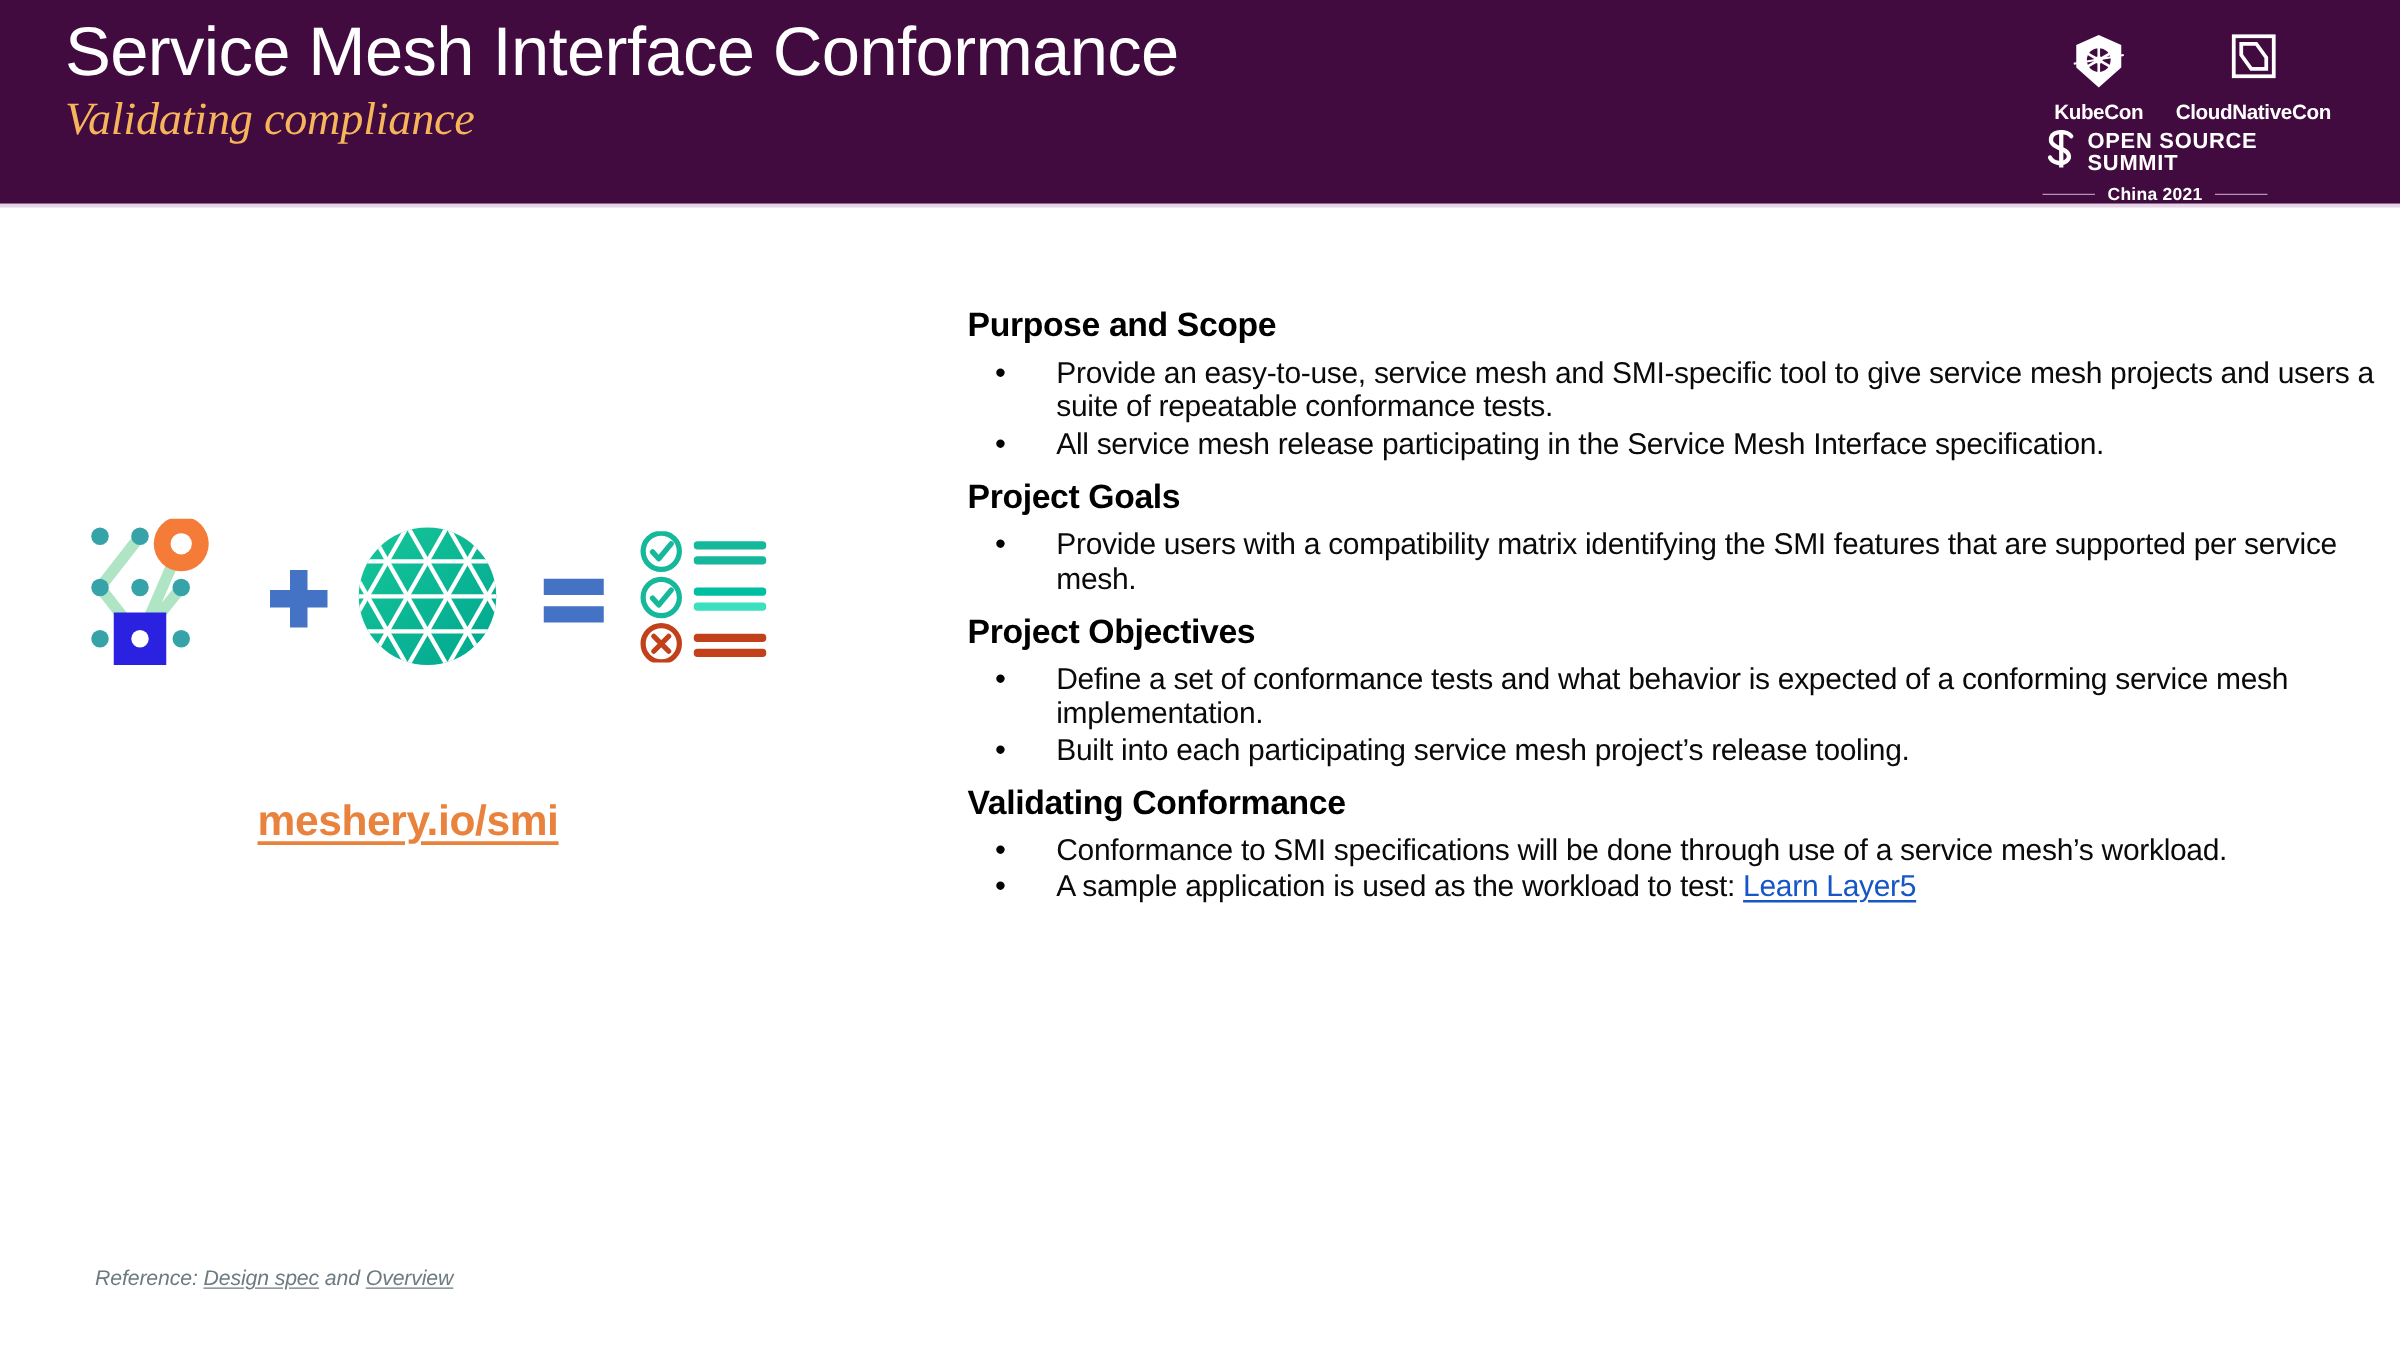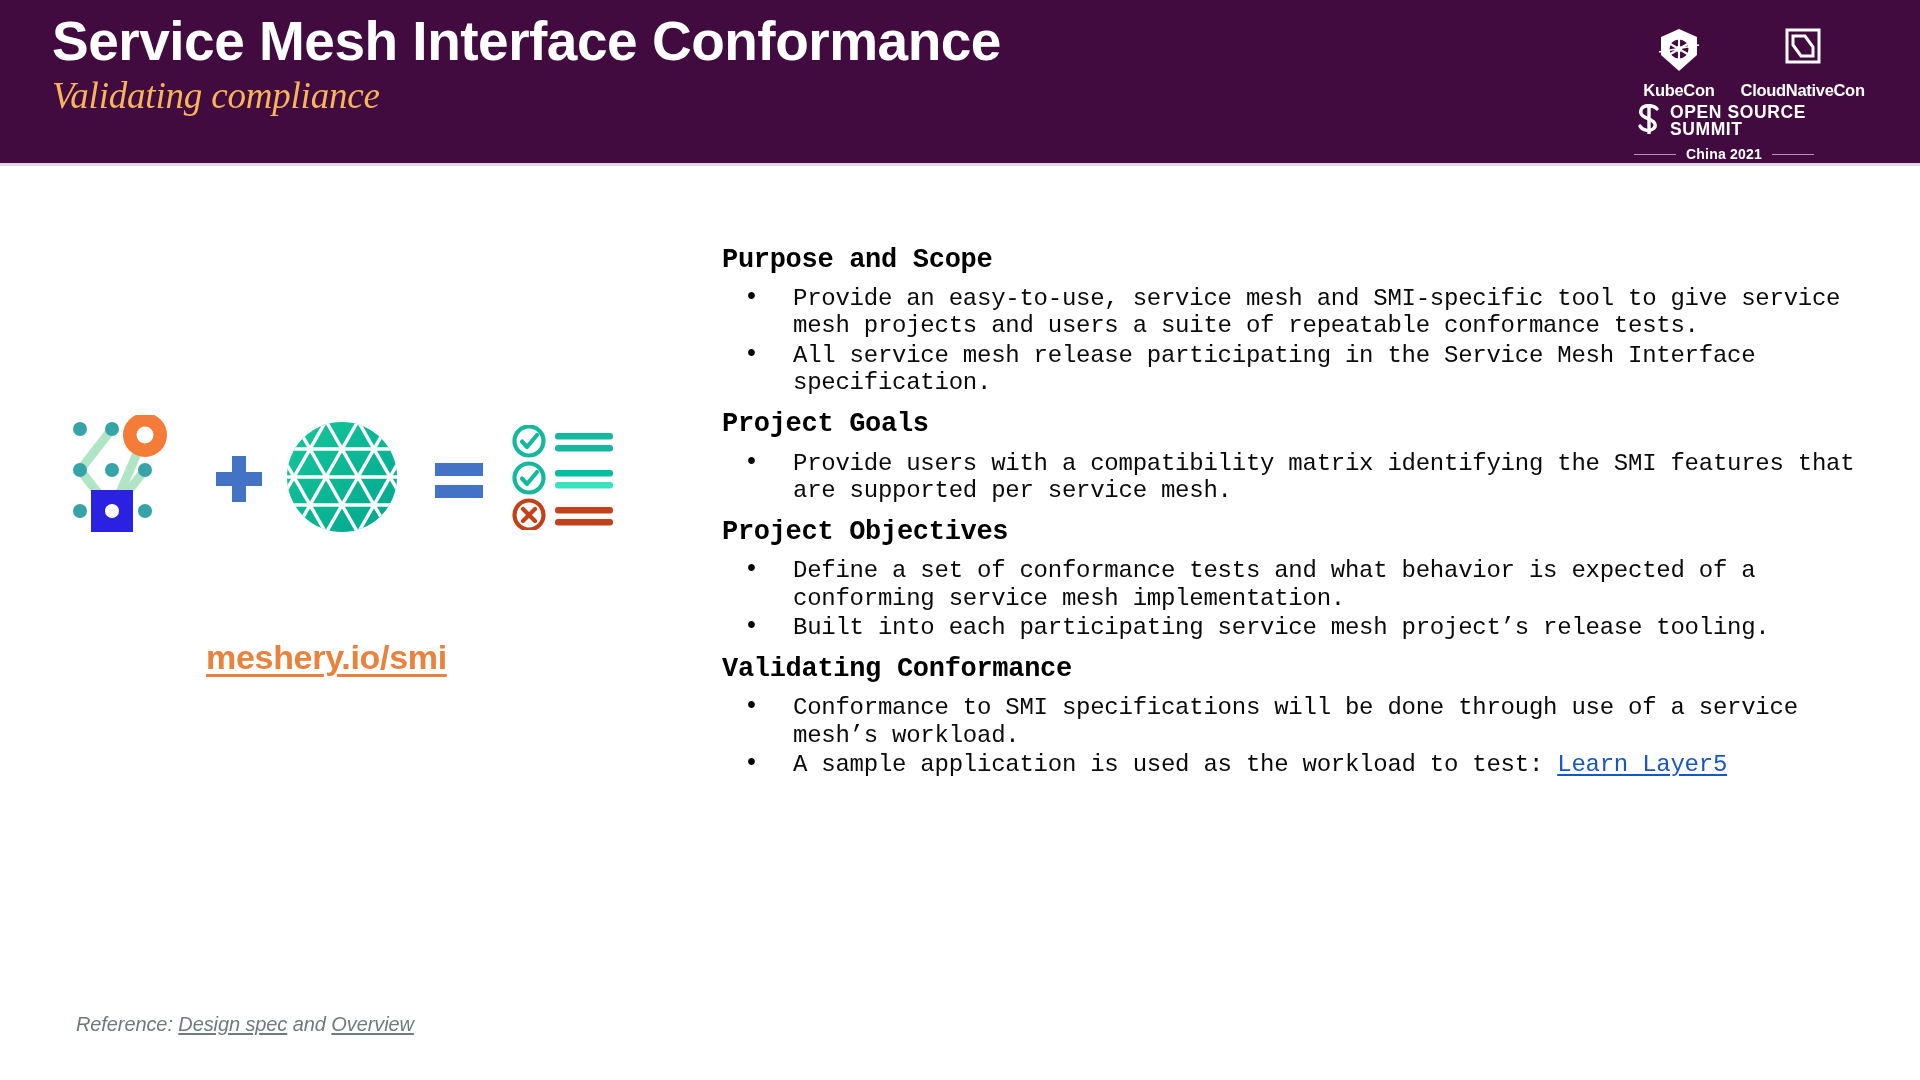--- a/index.html
+++ b/index.html
@@ -37,7 +37,7 @@
   }
   .slide-title {
     font-size: 55px;
-    font-weight: 700;
+    font-weight: 400;
     color: #FFFFFF;
     letter-spacing: -0.5px;
     line-height: 1.08;

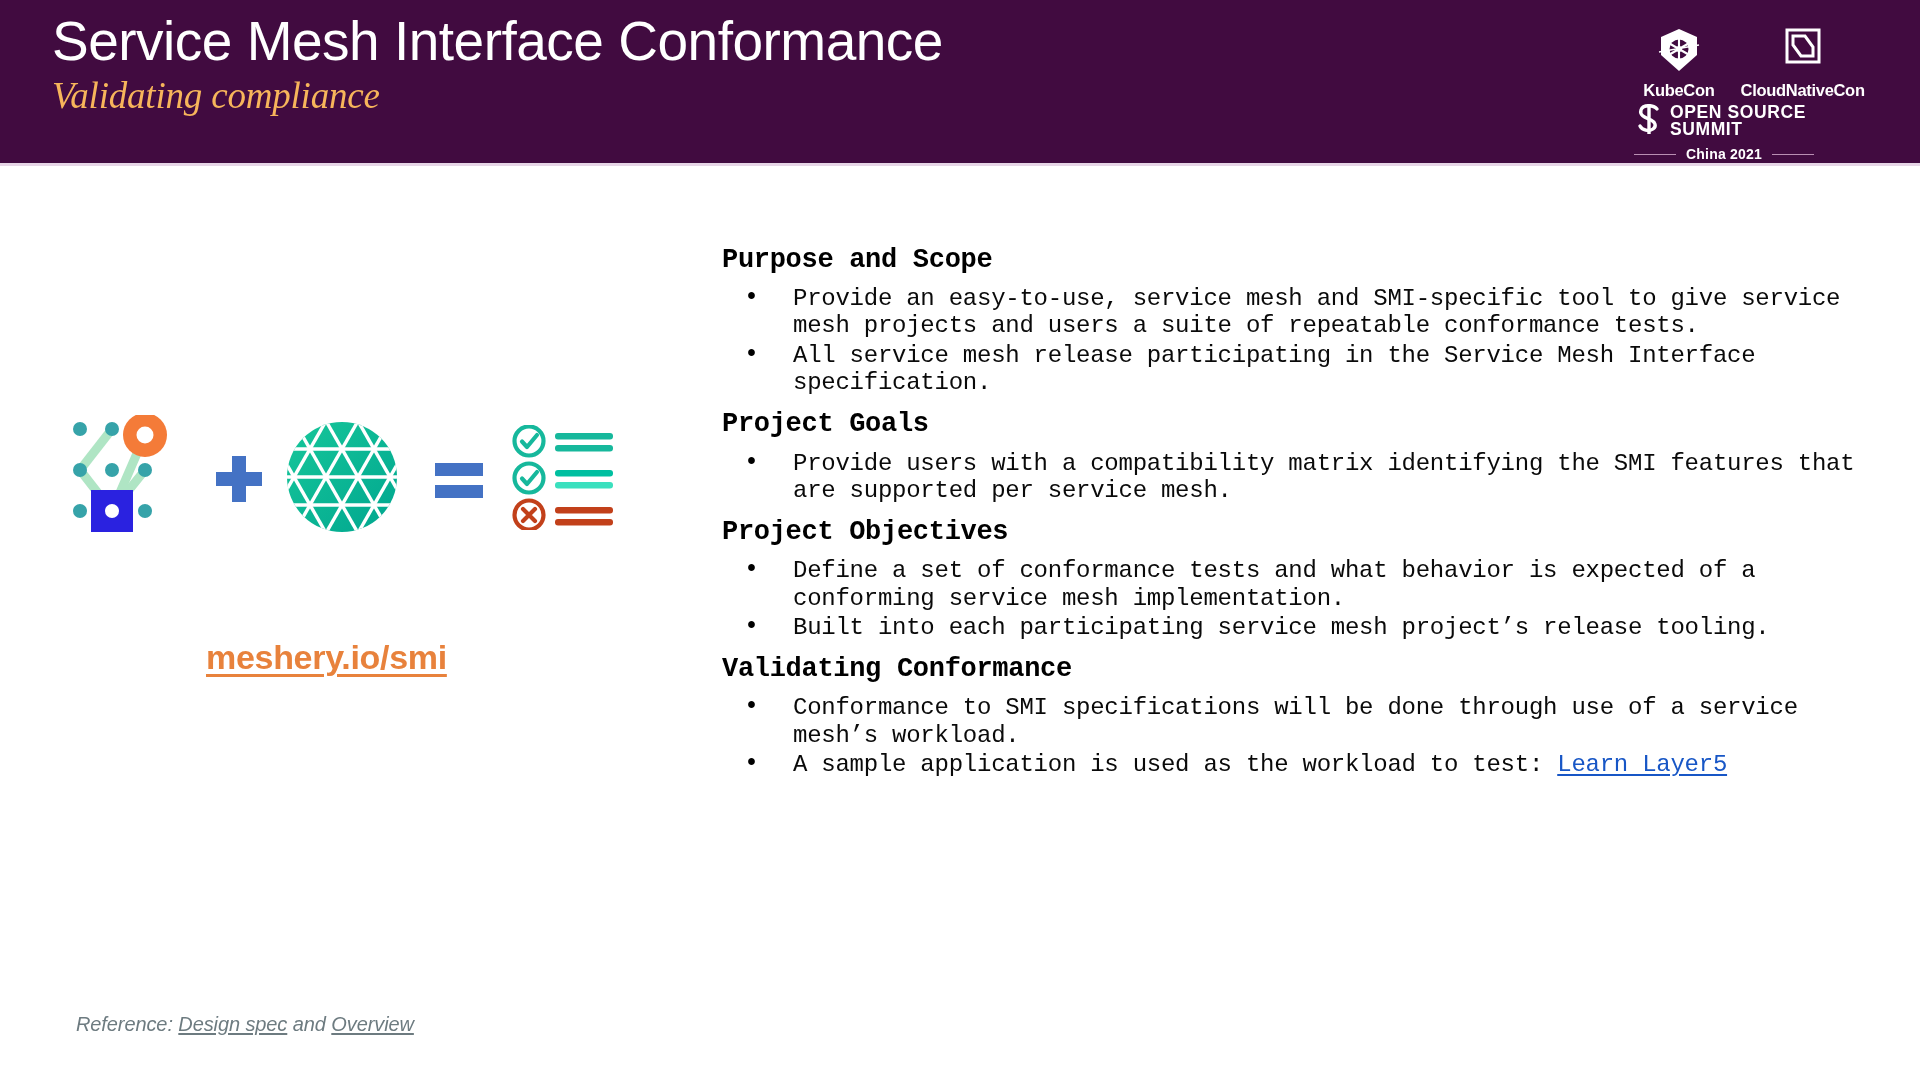--- a/index.html
+++ b/index.html
@@ -154,10 +154,9 @@
   
   .content-col {
     position: absolute;
-    left: 722px;
+    left: 774px;
     top: 245px;
     width: 1140px;
-    font-family: Liberation Mono, monospace;
   }
   .sec-heading {
     font-size: 27px;

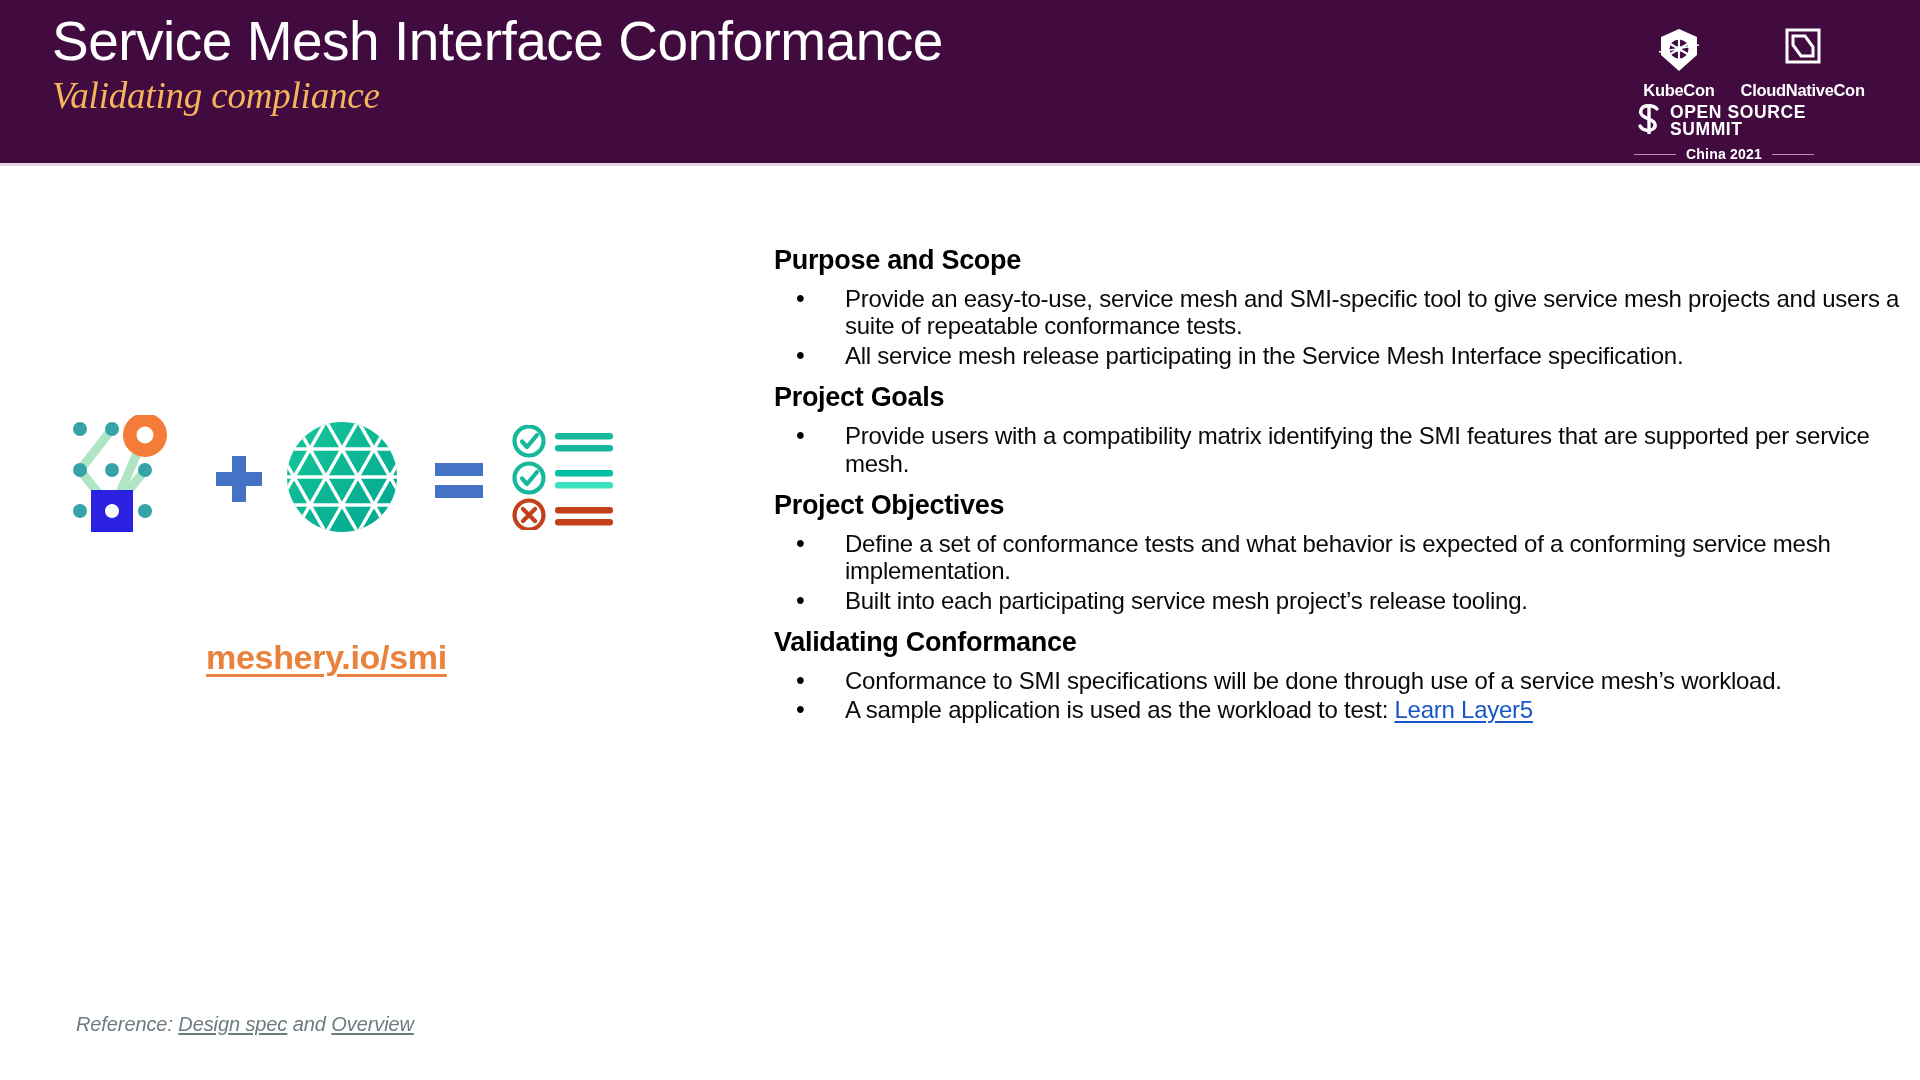--- a/index.html
+++ b/index.html
@@ -203,7 +203,7 @@
     position: absolute;
     left: 76px;
     top: 1013px;
-    font-size: 20px;
+    font-size: 17px;
     font-style: italic;
     color: #6D7B80;
     letter-spacing: -0.1px;

